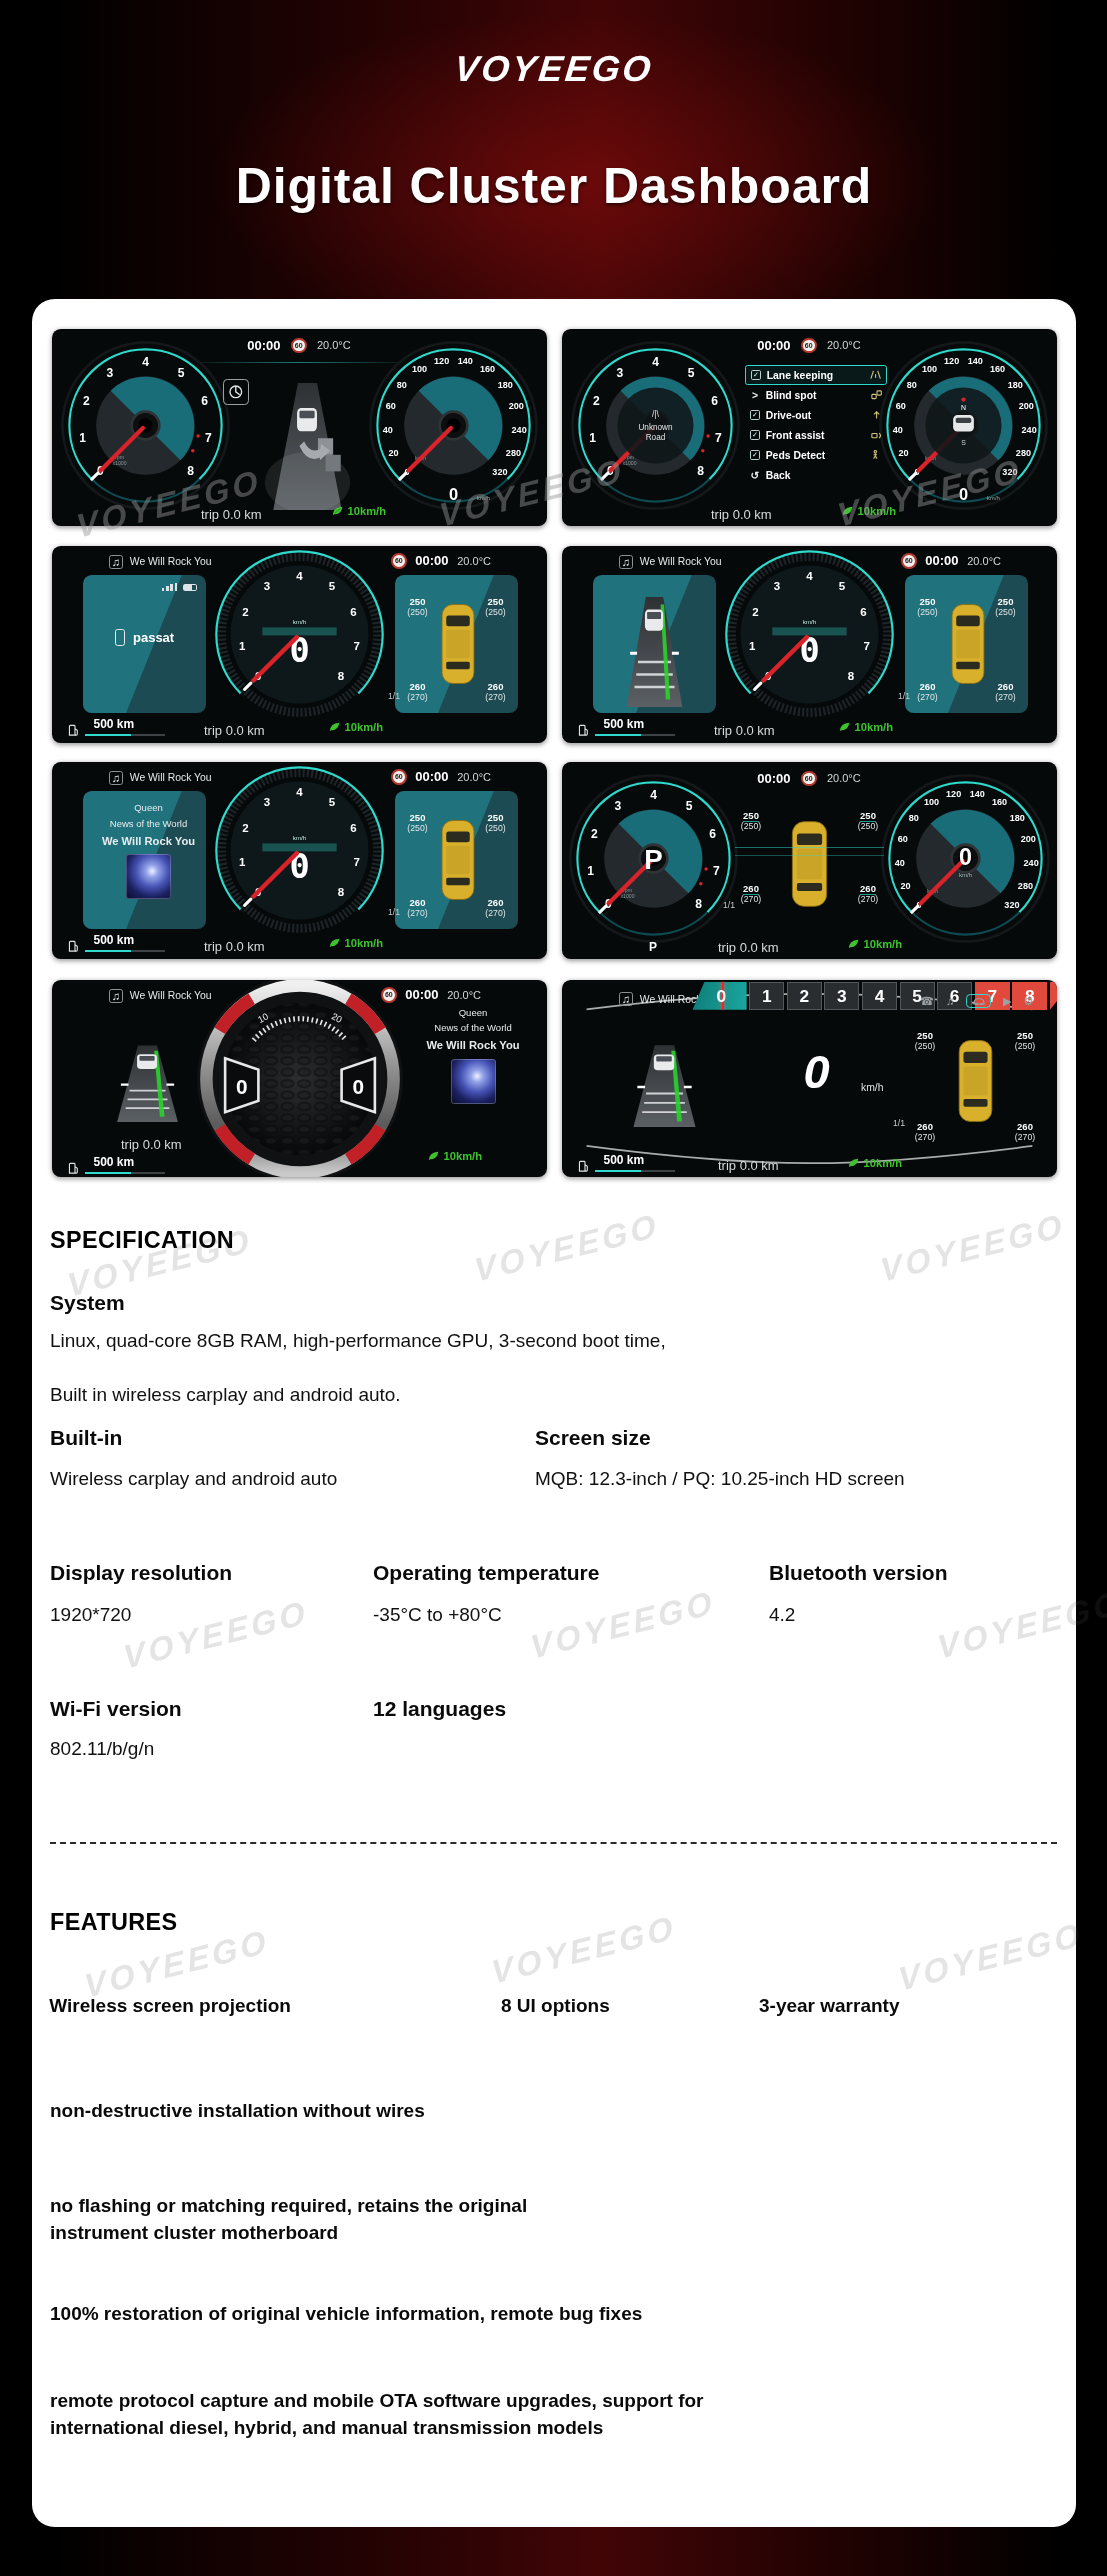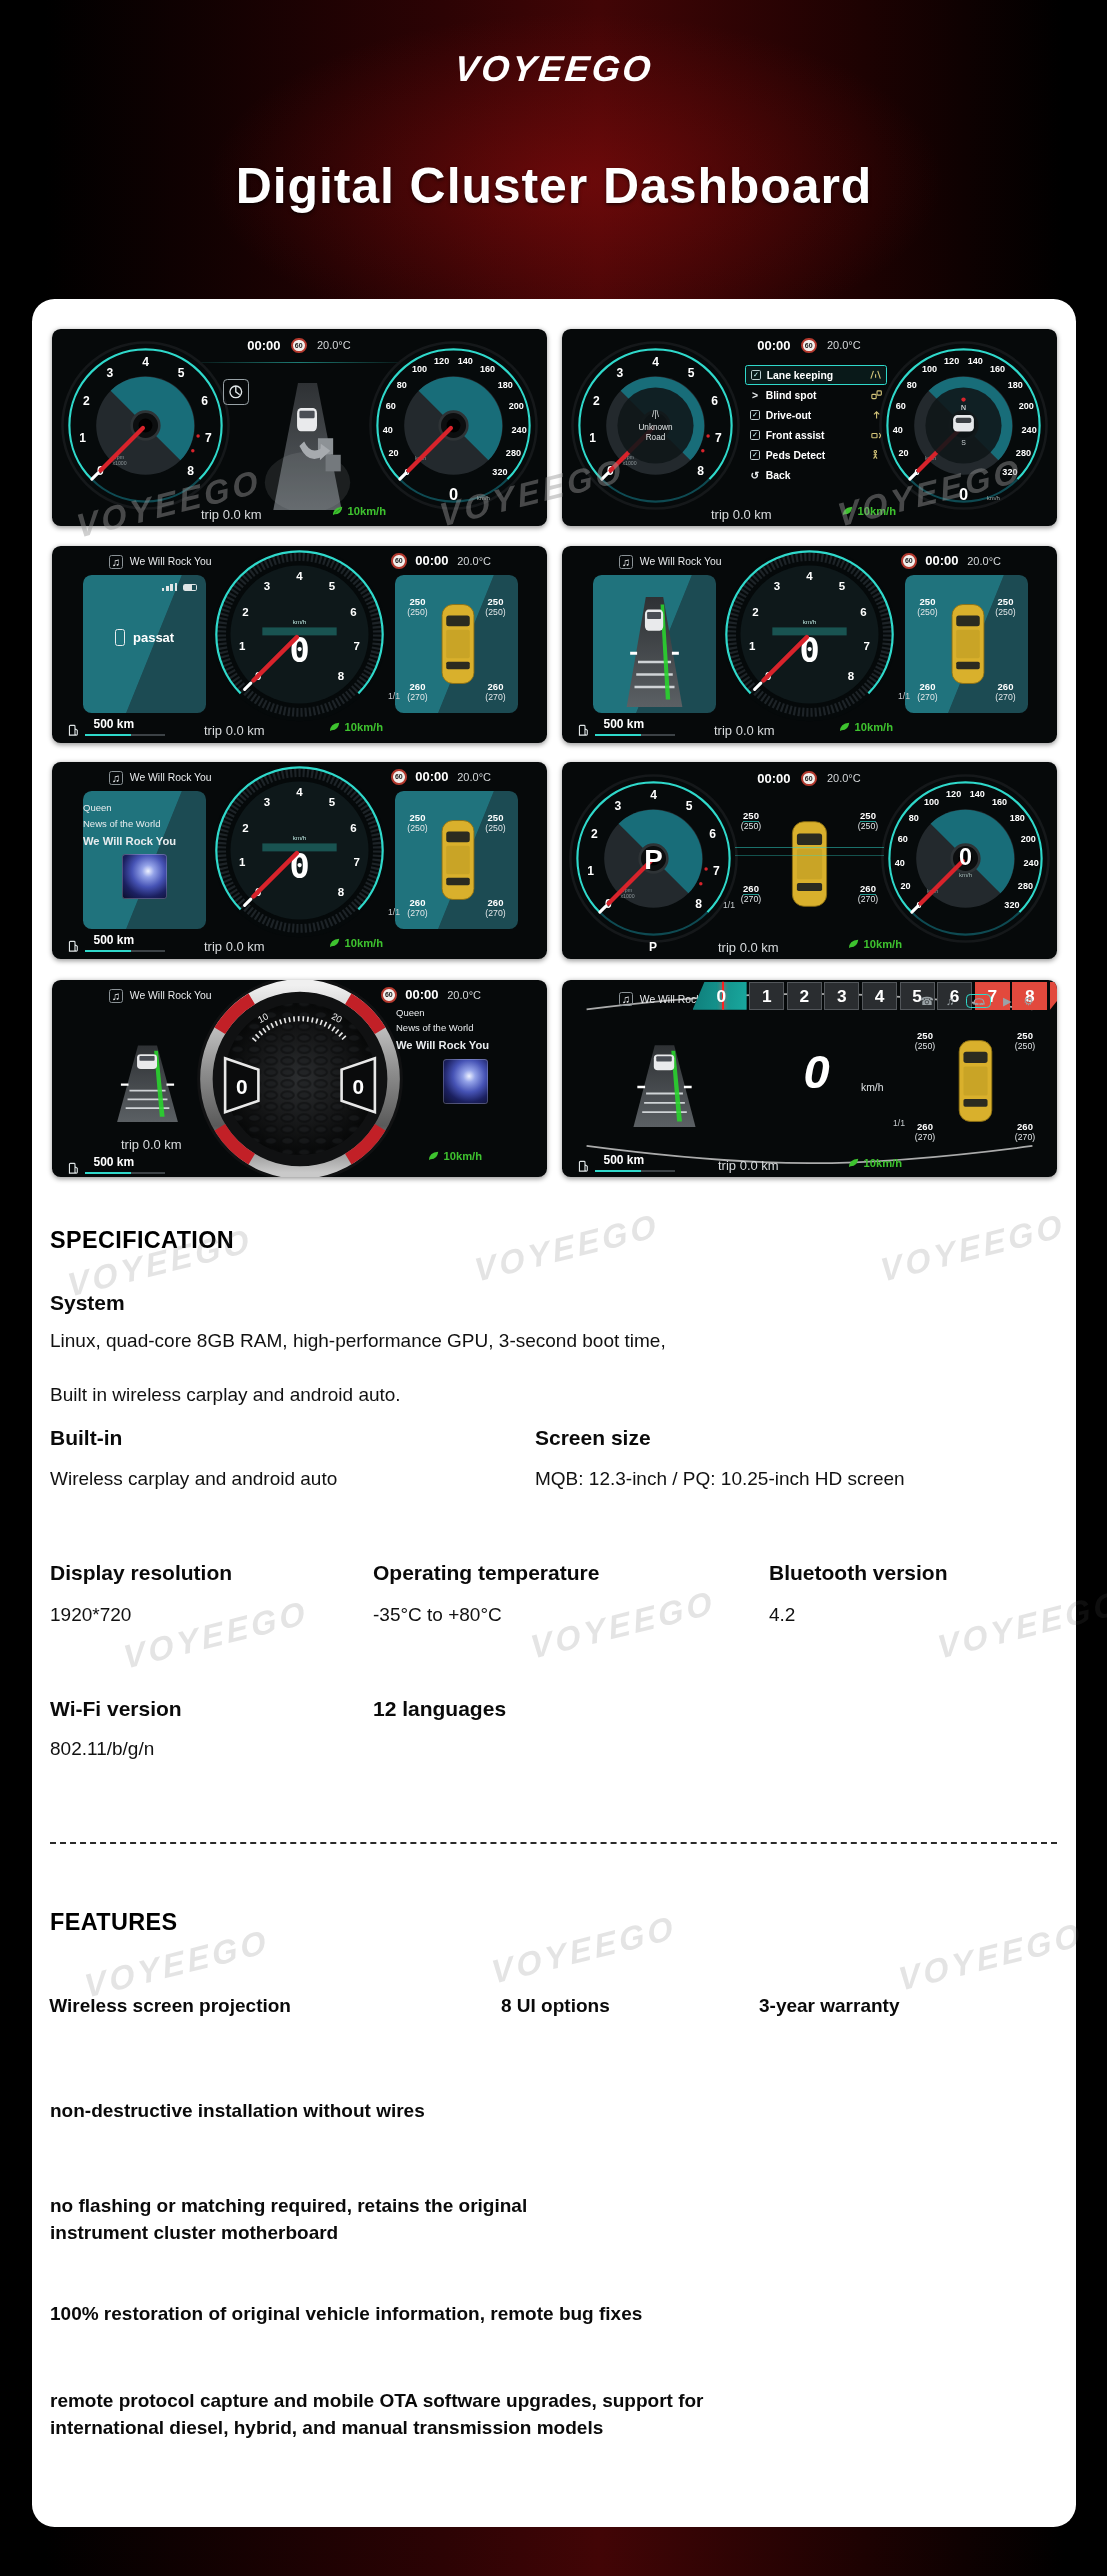--- a/index.html
+++ b/index.html
@@ -59,7 +59,7 @@
     color:#fff;font-size:13px;font-weight:bold;}
   .phoneglyph{width:10.4px;height:17.3px;border:1.7px solid #e8ecee;border-radius:2.6px;}
 
-  .mblock{position:absolute;color:#e9ecee;}
+  .mblock{position:absolute;text-align:center;color:#e9ecee;margin-left:8px;}
   .mblock .artist,.mblock .album{font-size:9.5px;margin-top:4.3px;}
   .mblock .track{font-size:11.2px;font-weight:bold;margin-top:6px;}
   .art{width:45px;height:45px;margin:7.8px auto 0;border-radius:3.5px;

